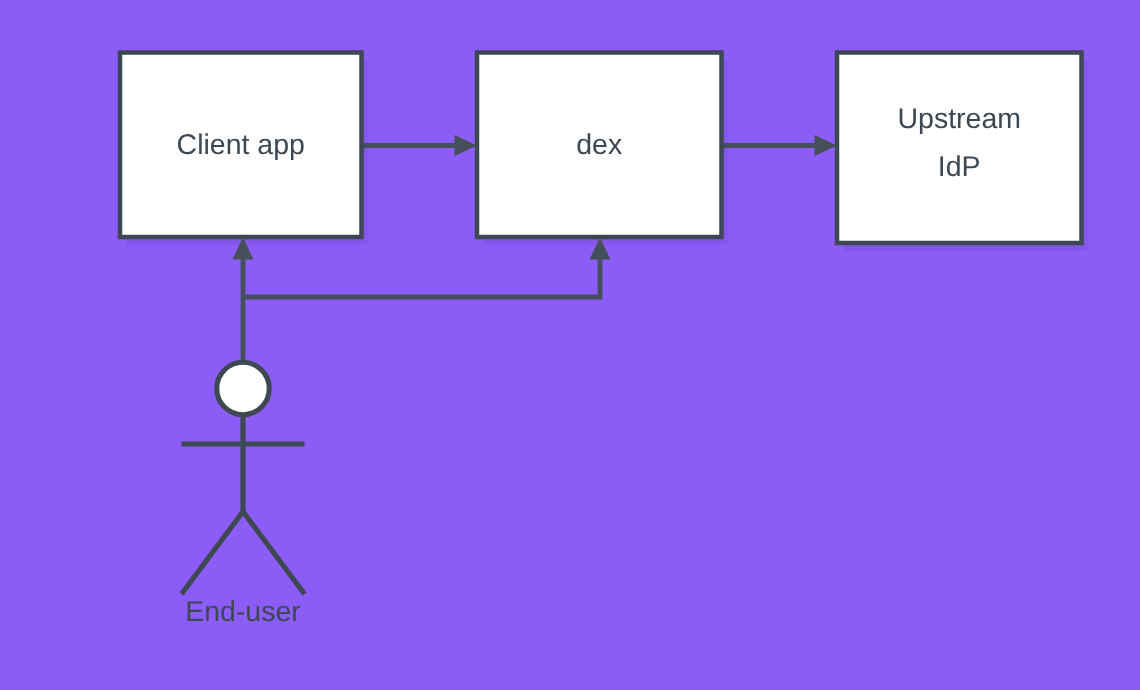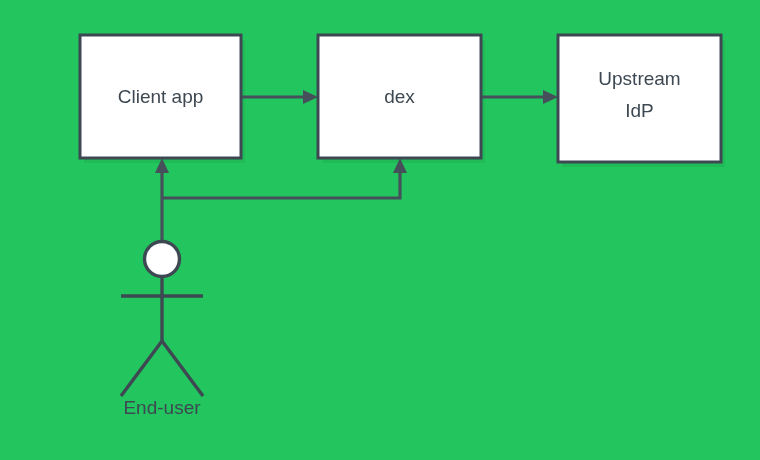--- a/index.html
+++ b/index.html
@@ -14,7 +14,7 @@
     position: relative;
     width: 760px;
     height: 460px;
-    background: #22c55e;
+    background: #8b5cf6;
     overflow: hidden;
   }
   #diagram-svg {

